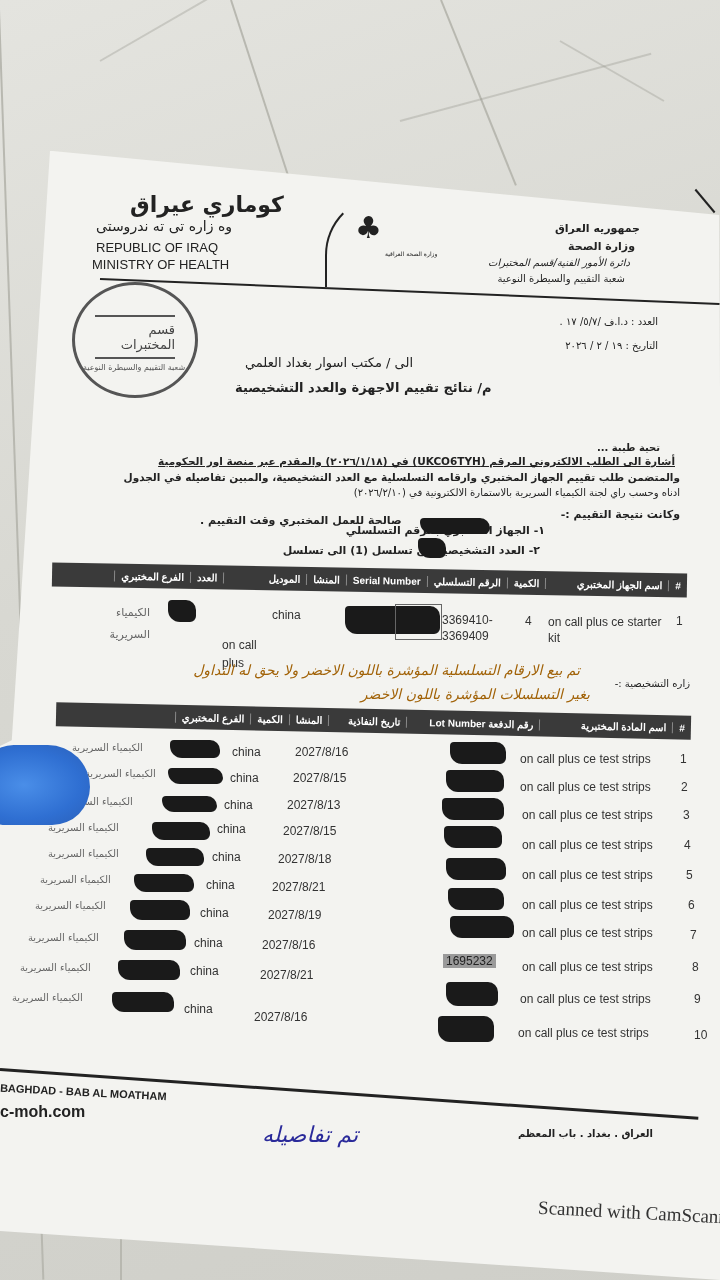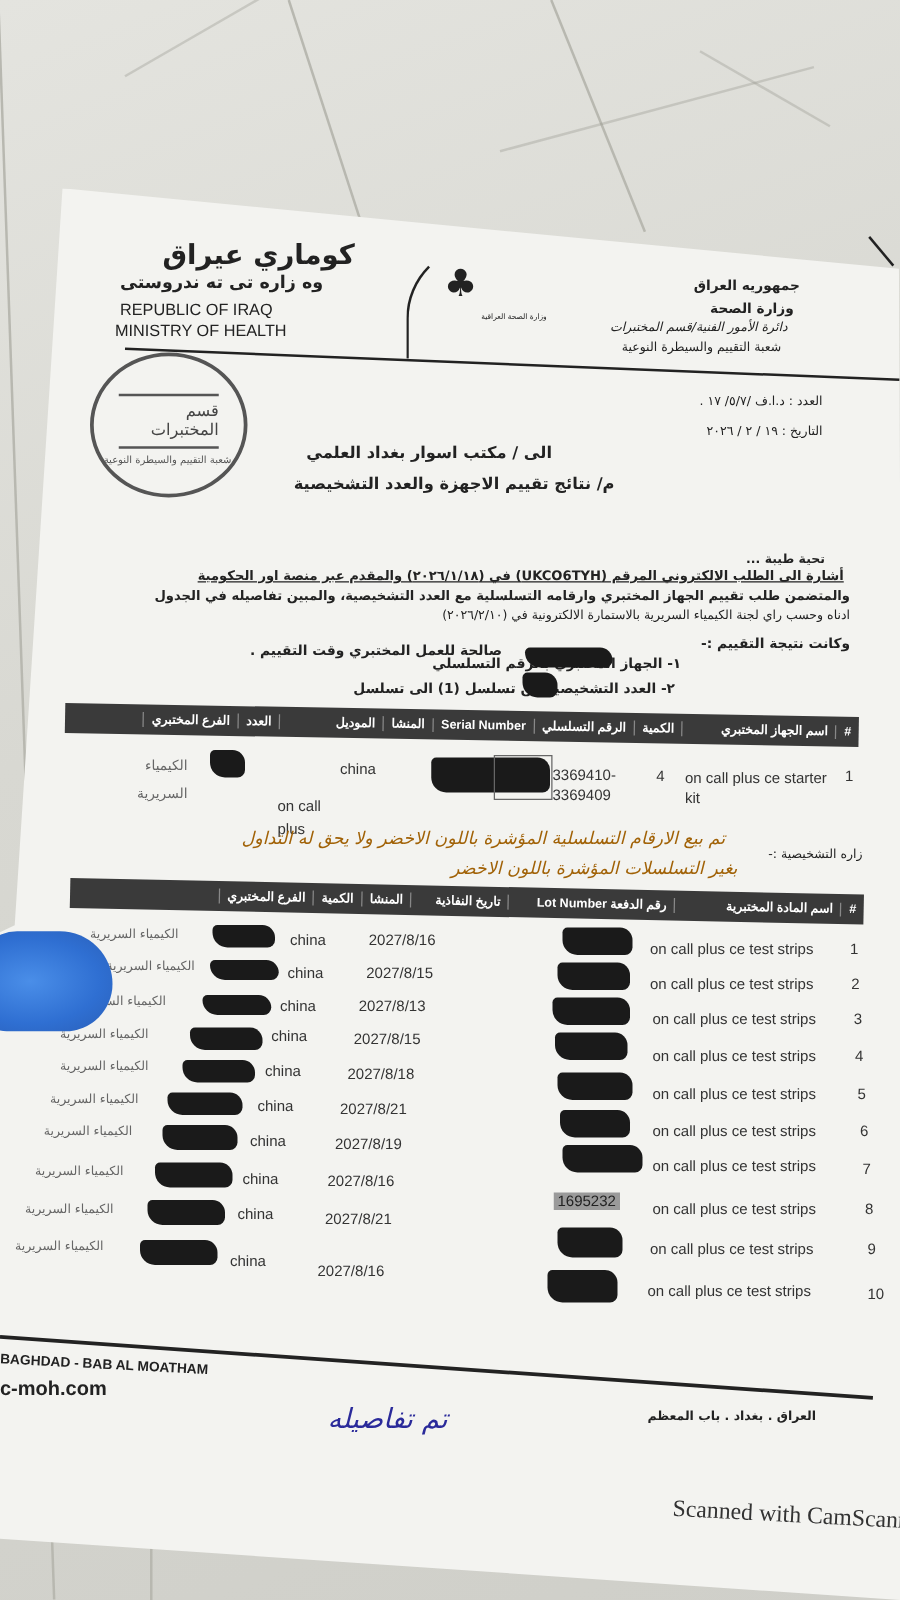--- a/index.html
+++ b/index.html
@@ -42,7 +42,7 @@
 
 <div>
   <div class="abs ar" style="left:130px;top:192px;font-size:22px;font-weight:bold;">كوماري عيراق</div>
-  <div class="abs ar" style="left:96px;top:218px;font-size:14px;font-weight:bold;">وه زاره تى ته ندروستى</div>
+  <div class="abs ar" style="left:96px;top:218px;font-size:14px;font-weight:normal;">وه زاره تى ته ندروستى</div>
   <div class="abs en" style="left:96px;top:240px;font-size:13px;">REPUBLIC OF IRAQ</div>
   <div class="abs en" style="left:92px;top:257px;font-size:13px;">MINISTRY OF HEALTH</div>
 

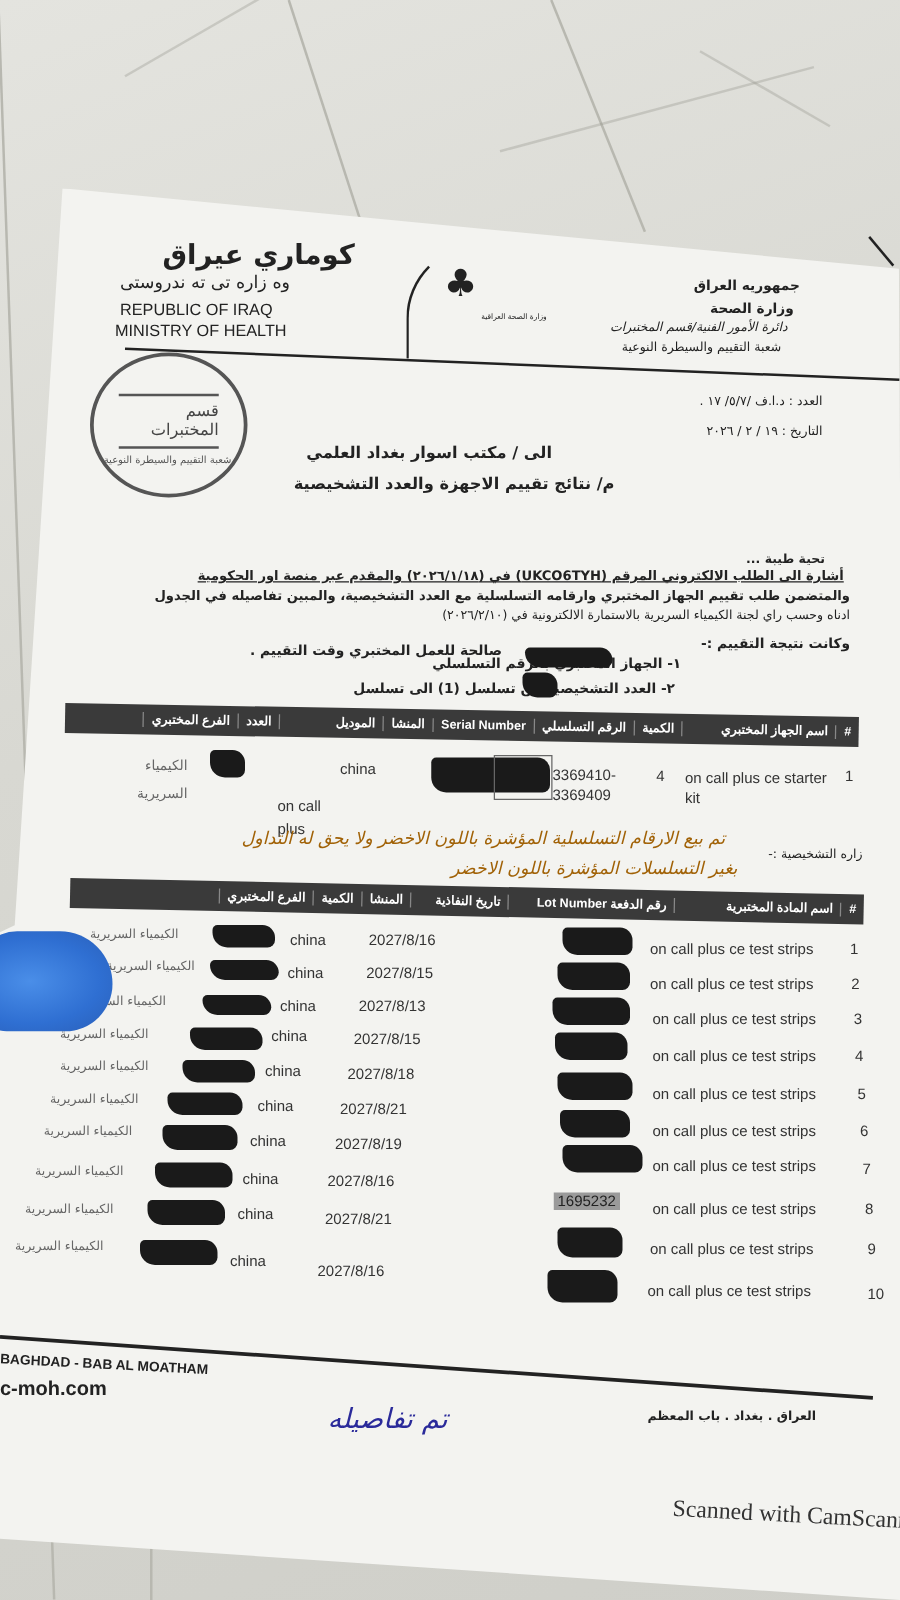--- a/index.html
+++ b/index.html
@@ -67,7 +67,7 @@
 <div class="abs ar" style="right:62px;top:316px;font-size:10px;">العدد : د.ا.ف /٥/٧/ ١٧ .</div>
 <div class="abs ar" style="right:62px;top:340px;font-size:10px;">التاريخ : ١٩ / ٢ / ٢٠٢٦</div>
 
-<div class="abs ar" style="left:245px;top:355px;font-size:13px;font-weight:bold;">الى / مكتب اسوار بغداد العلمي</div>
+<div class="abs ar" style="left:245px;top:355px;font-size:13px;font-weight:normal;">الى / مكتب اسوار بغداد العلمي</div>
 <div class="abs ar" style="left:235px;top:380px;font-size:13px;font-weight:bold;">م/ نتائج تقييم الاجهزة والعدد التشخيصية</div>
 
 <div class="abs ar" style="right:60px;top:442px;font-size:10px;font-weight:bold;">تحية طيبة ...</div>

